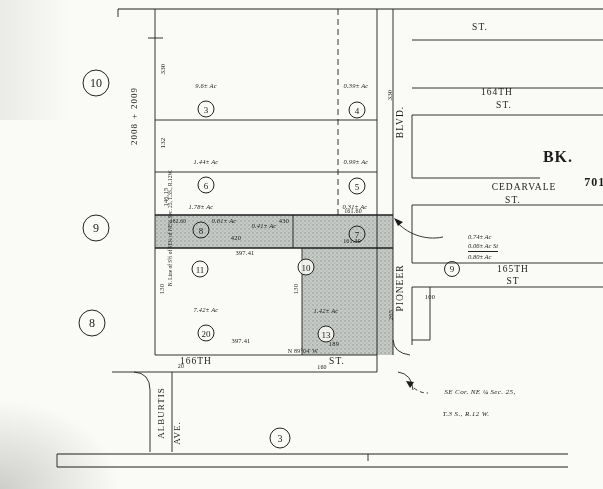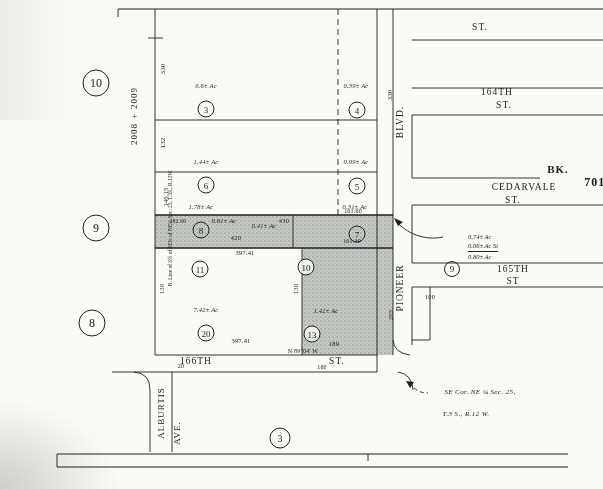--- a/index.html
+++ b/index.html
@@ -144,7 +144,7 @@
   <div class="lbl st rot" style="left:161px; top:413px; font-size:9px;">ALBURTIS</div>
   <div class="lbl st rot" style="left:177px; top:433px; font-size:9px;">AVE.</div>
 
-  <div class="lbl bk" style="left:558px; top:169px; font-size:11px;">BK.</div>
+  <div class="lbl bk" style="left:558px; top:157px; font-size:16px;">BK.</div>
   <div class="lbl bk" style="left:558px; top:182px; font-size:12px;margin-left:40px;">7011</div>
 
   <div class="lbl rot" style="left:134px; top:116px;">

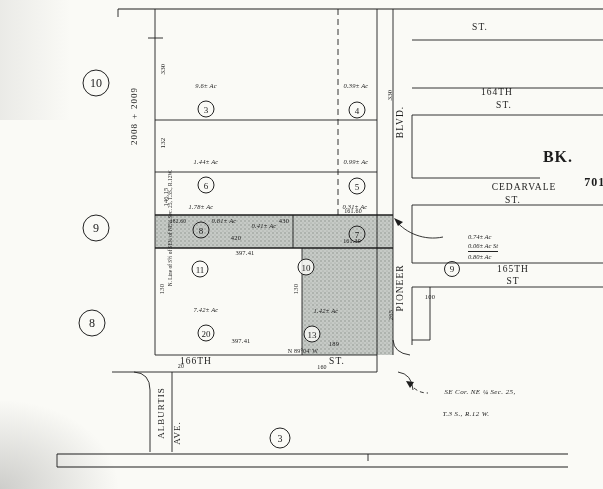--- a/index.html
+++ b/index.html
@@ -169,7 +169,7 @@
   <div class="circle small onshade" style="left:200px; top:232px;">11</div>
   <div class="circle small onshade" style="left:306px; top:230px;">10</div>
   <div class="circle small" style="left:206px; top:296px;">20</div>
-  <div class="circle small onshade" style="left:312px; top:297px;">13</div>
+  <div class="circle small onshade" style="left:326px; top:297px;">13</div>
   <div class="circle small" style="left:452px; top:232px; width:16px; height:16px;">9</div>
 
   <div class="lbl ac" style="left:206px; top:86px;">9.6± Ac</div>

